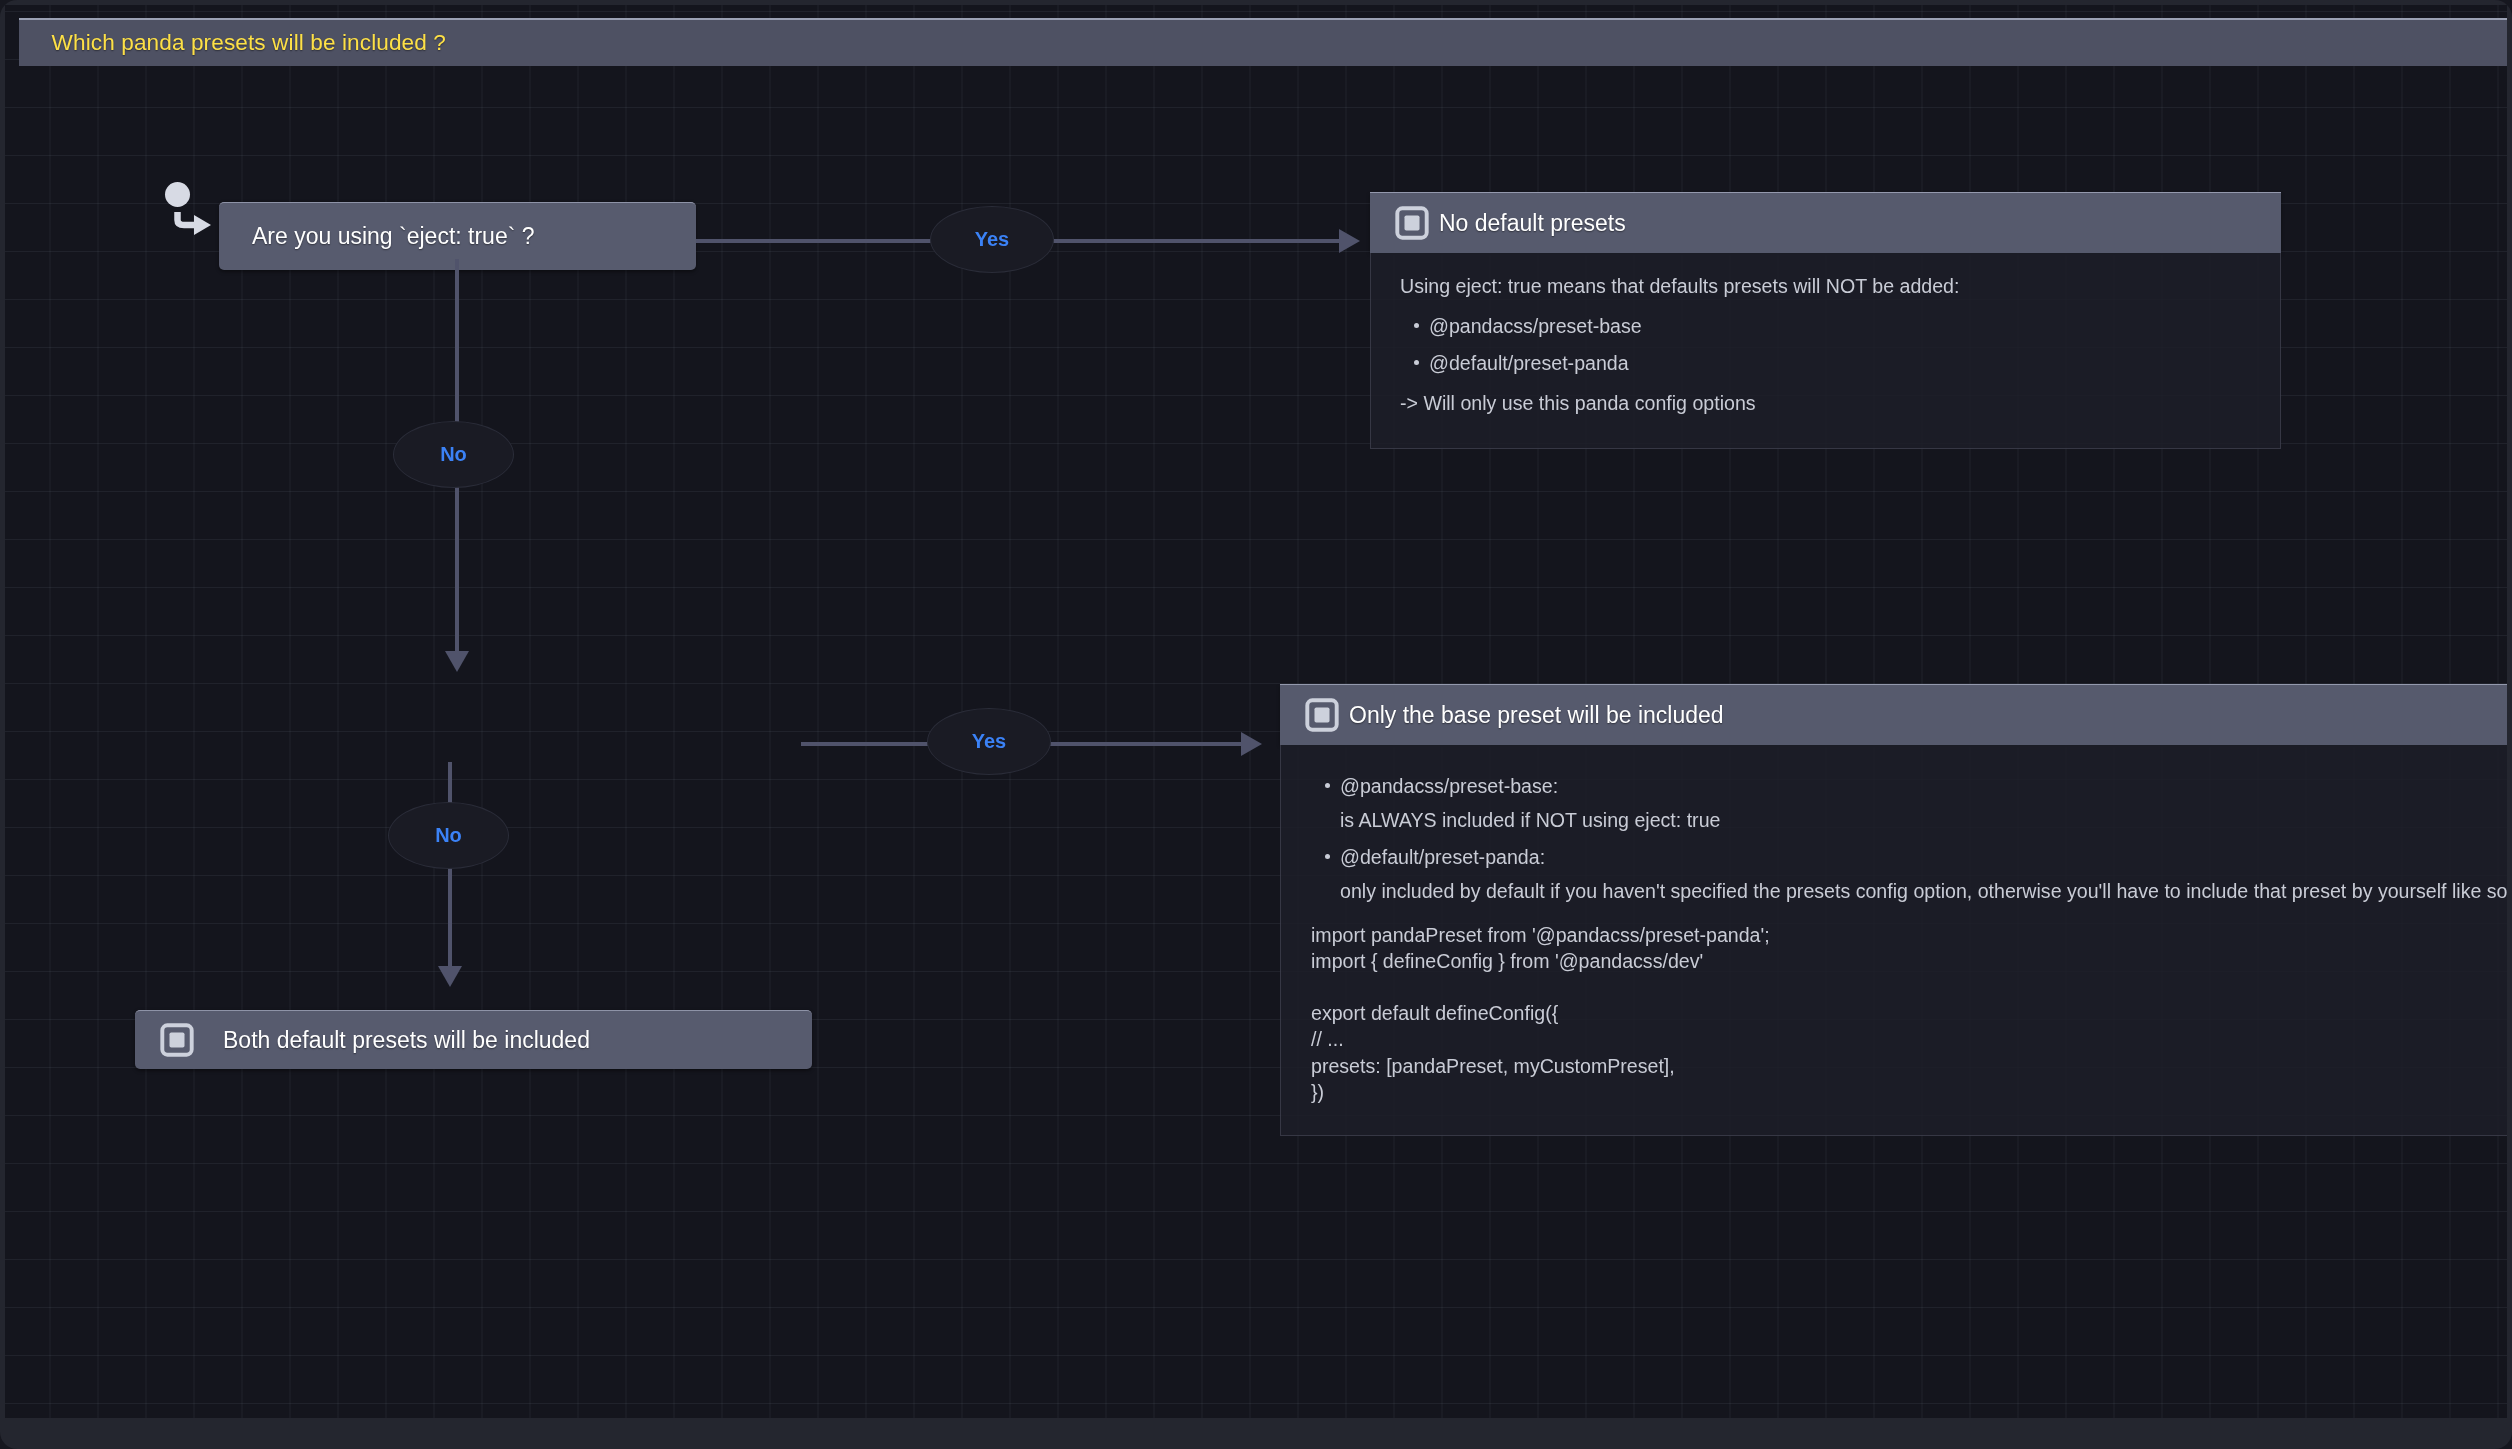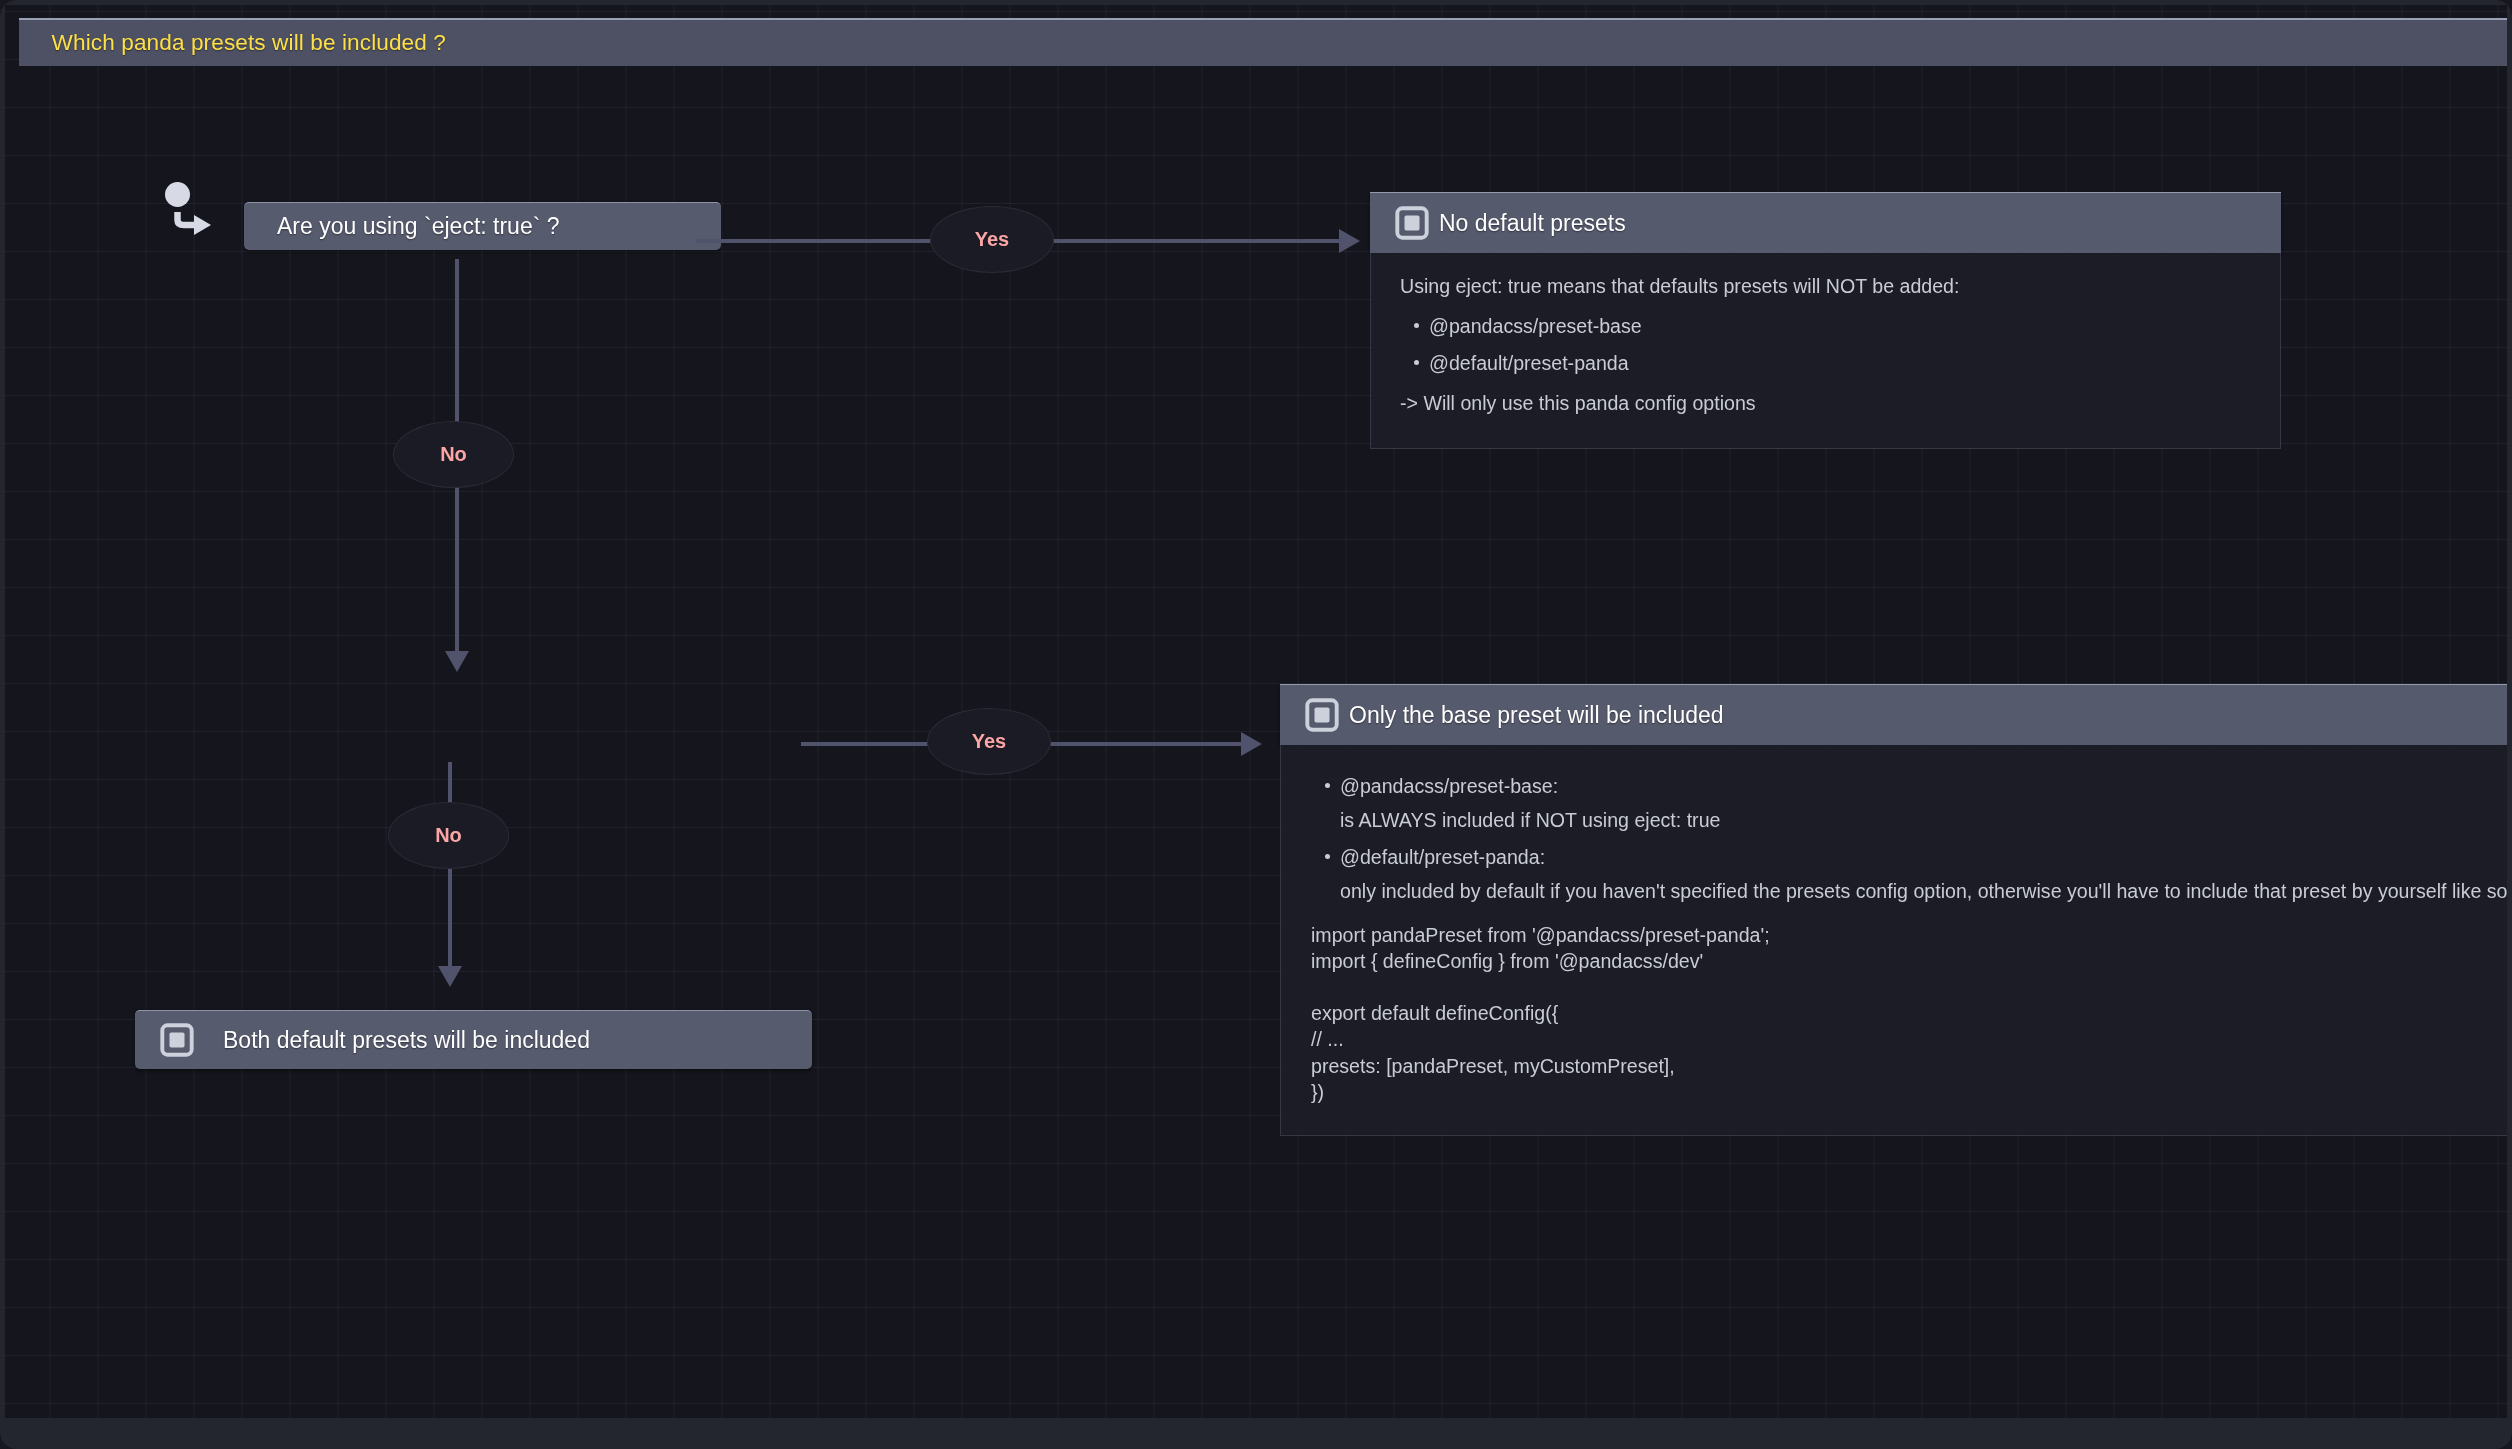--- a/index.html
+++ b/index.html
@@ -184,7 +184,7 @@
       </svg>
     </div>
 
-    <div class="node box" style="left:214px; top:197px; width:477px; height:48px;margin-left:25px;">
+    <div class="node box" style="left:214px; top:197px; width:477px; height:68px;">
       <span class="box-label">Are you using `eject: true` ?</span>
     </div>
 

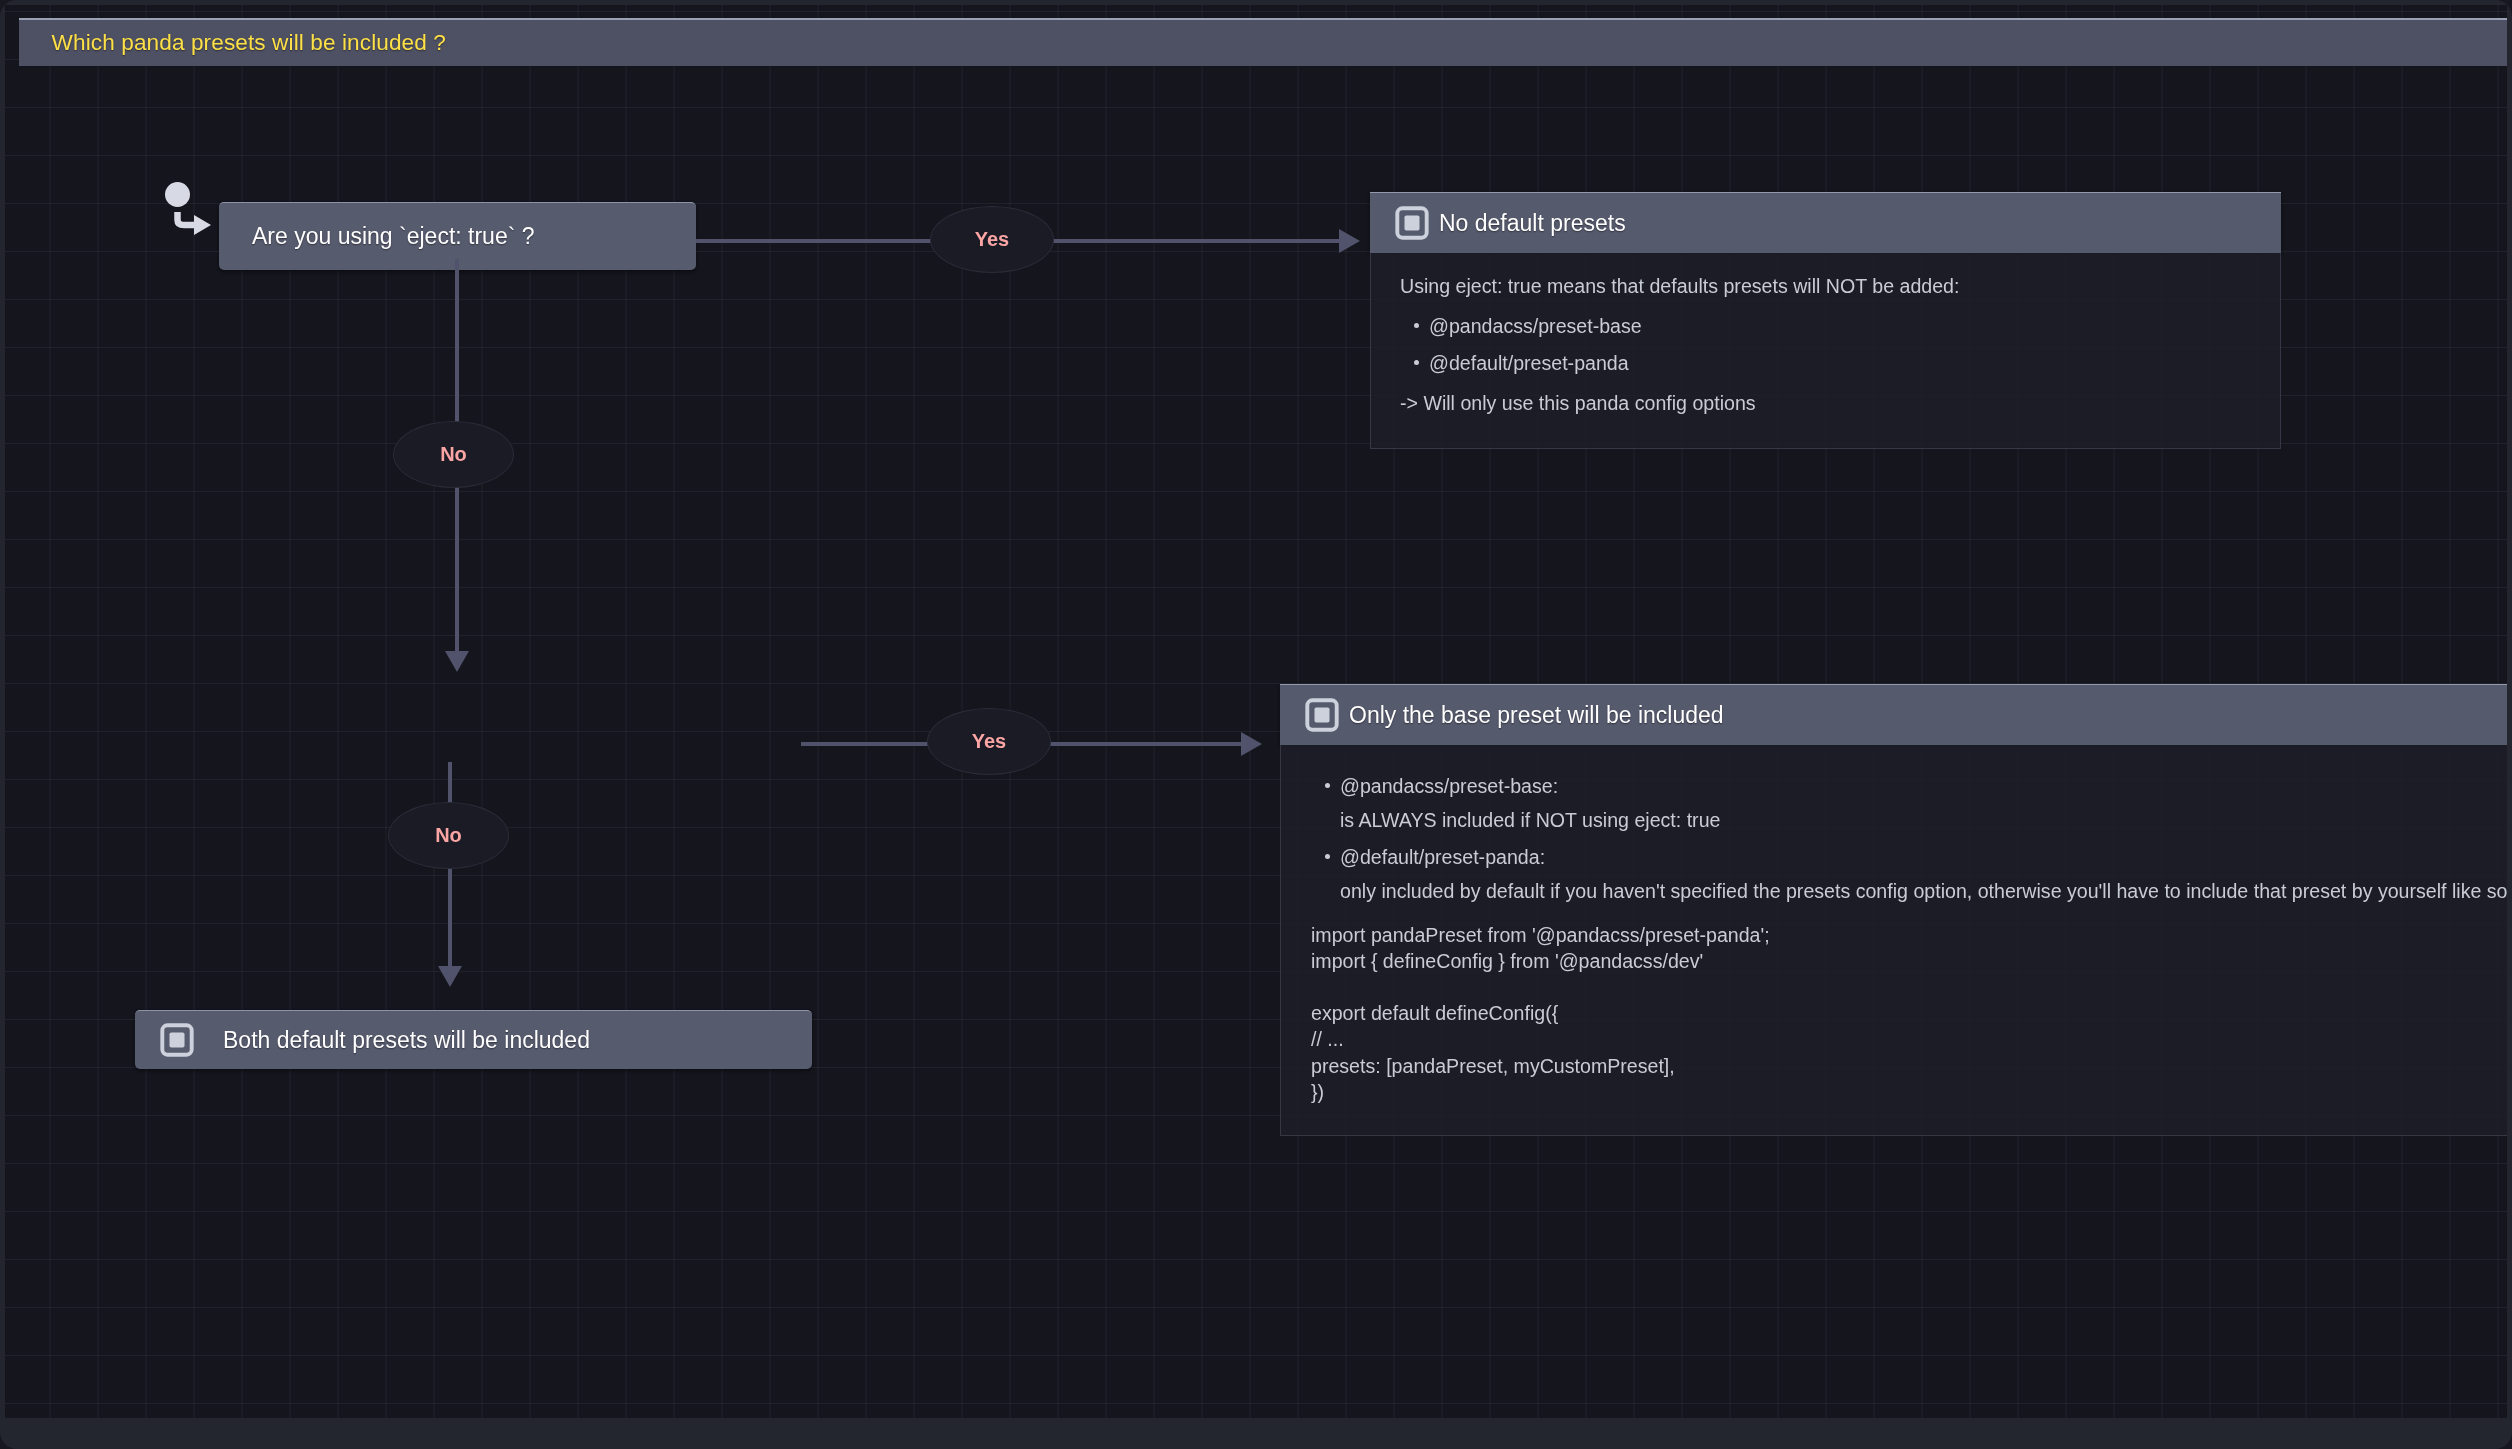--- a/index.html
+++ b/index.html
@@ -137,7 +137,7 @@
     background: #1a1b24;
     border: 0.8px solid #2a2c38;
     border-radius: 50% / 50%;
-    color: #fca5a5;
+    color: #3b82f6;
     font-size: 20px;
     display: flex;
     align-items: center;

